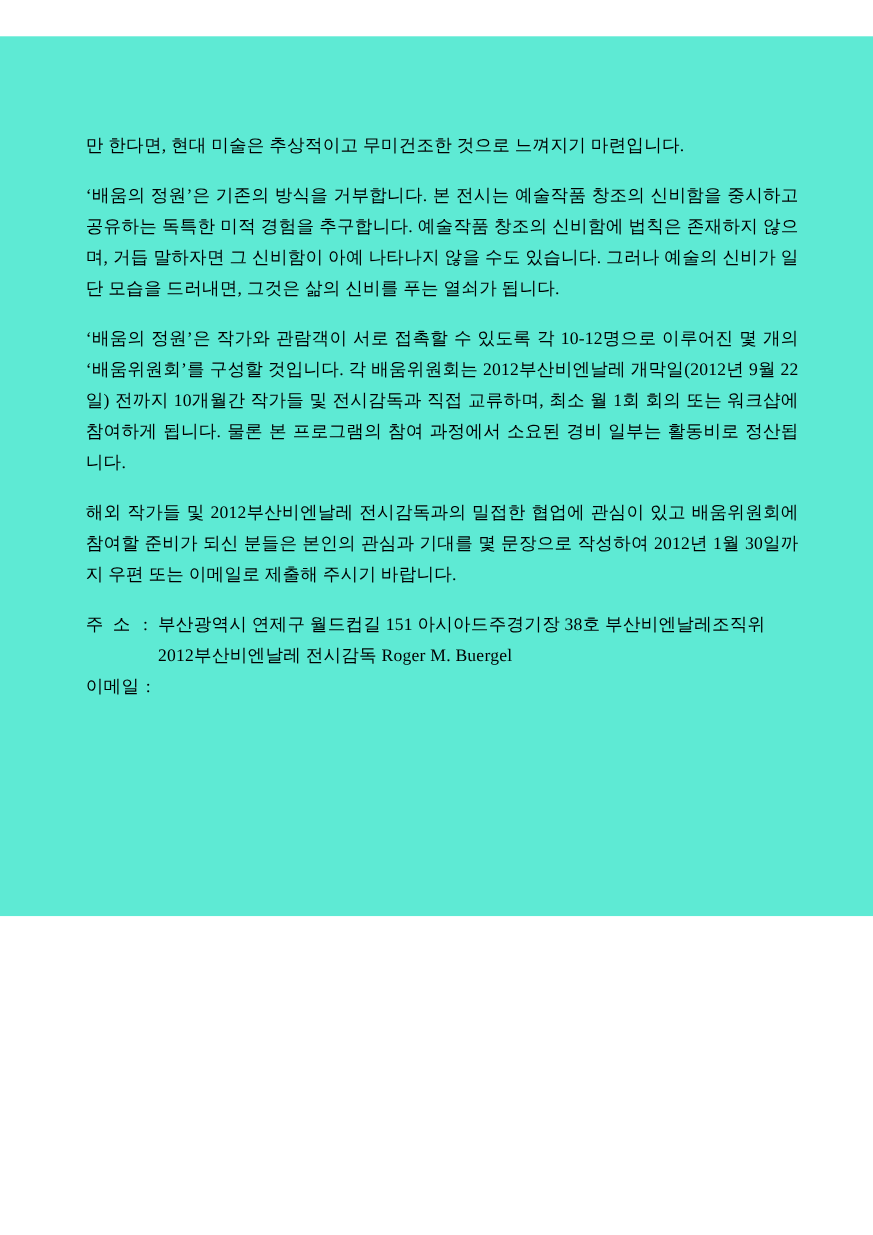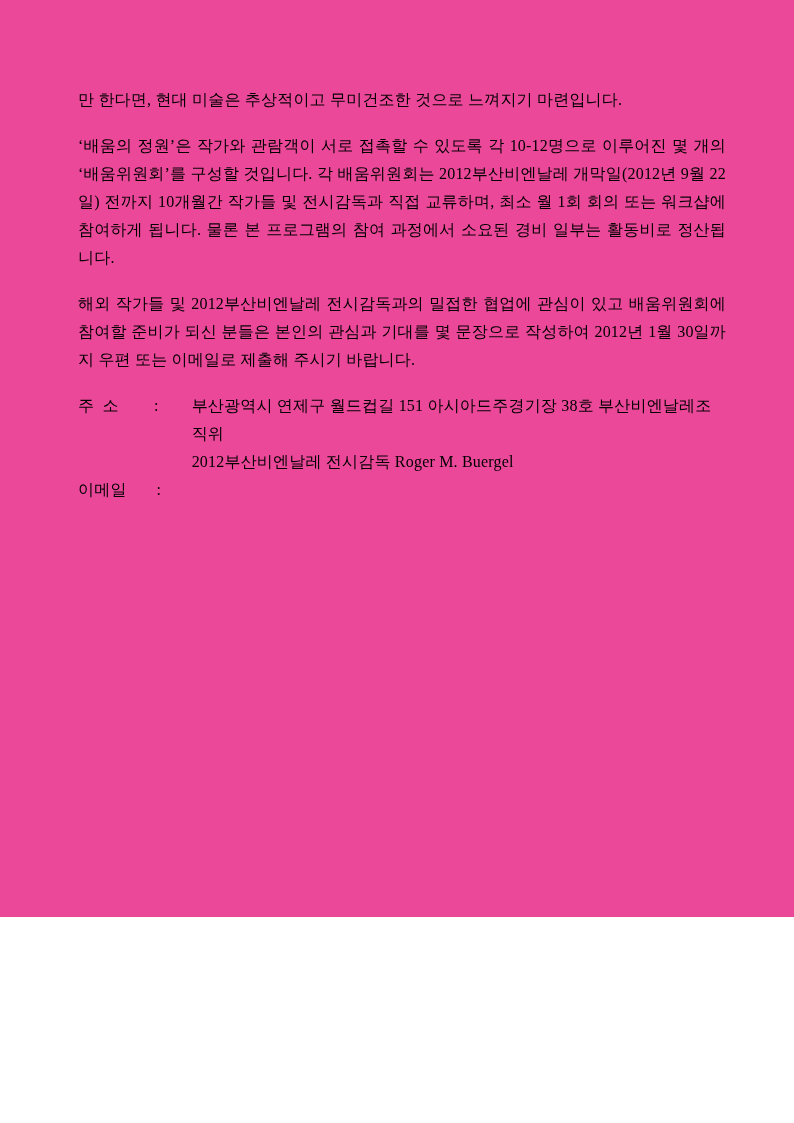--- a/index.html
+++ b/index.html
@@ -10,11 +10,12 @@
   .page {
     position: relative;
     width: 794px;
-    height: 917px;
-    background: #ec4899;
+    height: 800px;
+    background: #5eead4;
     overflow: hidden;
     font-family: "Liberation Serif", "DejaVu Serif", serif;
     color: #000000;
+    margin-top: 33px;
   }
   .content {
     position: absolute;

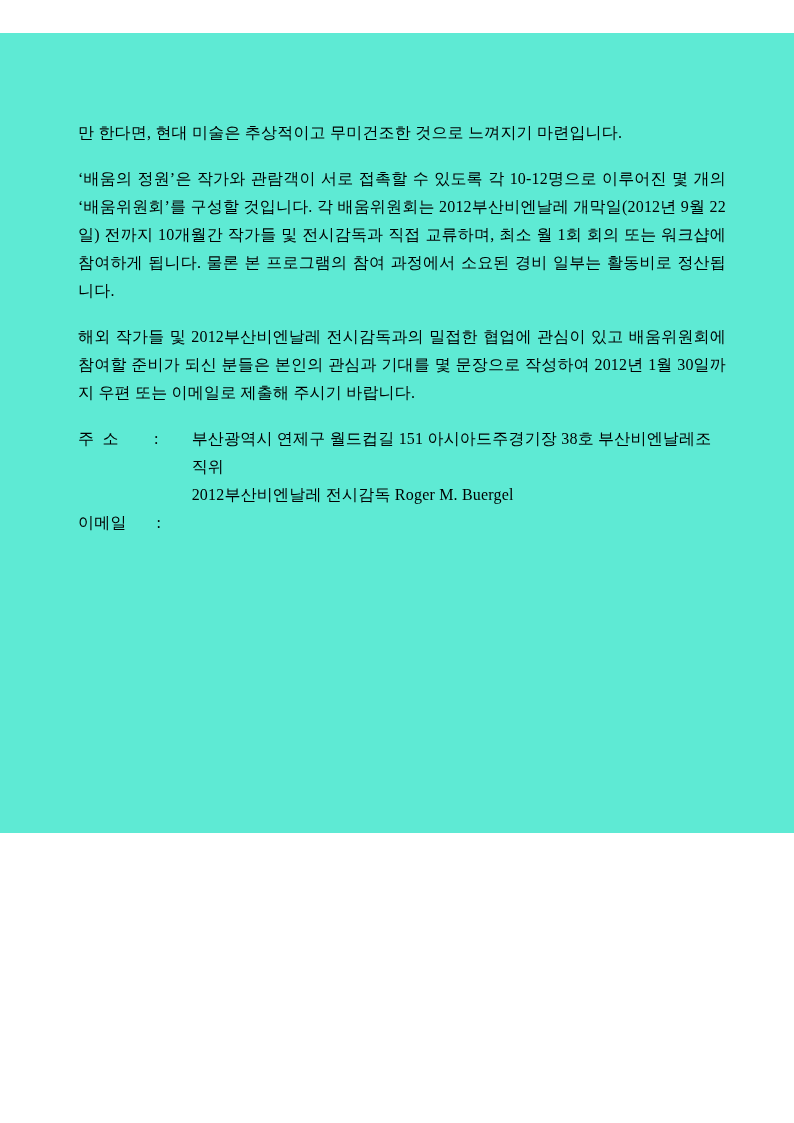--- a/index.html
+++ b/index.html
@@ -64,6 +64,7 @@
     <p class="para">만 한다면, 현대 미술은 추상적이고 무미건조한 것으로 느껴지기 마련입니다.</p>
 
 
+    <p class="para gap">‘배움의 정원’은 기존의 방식을 거부합니다. 본 전시는 예술작품 창조의 신비함을 중시하고 공유하는 독특한 미적 경험을 추구합니다. 예술작품 창조의 신비함에 법칙은 존재하지 않으며, 거듭 말하자면 그 신비함이 아예 나타나지 않을 수도 있습니다. 그러나 예술의 신비가 일단 모습을 드러내면, 그것은 삶의 신비를 푸는 열쇠가 됩니다.</p>
 
 
     <p class="para gap">‘배움의 정원’은 작가와 관람객이 서로 접촉할 수 있도록 각 10-12명으로 이루어진 몇 개의 ‘배움위원회’를 구성할 것입니다. 각 배움위원회는 2012부산비엔날레 개막일(2012년 9월 22일) 전까지 10개월간 작가들 및 전시감독과 직접 교류하며, 최소 월 1회 회의 또는 워크샵에 참여하게 됩니다. 물론 본 프로그램의 참여 과정에서 소요된 경비 일부는 활동비로 정산됩니다.</p>

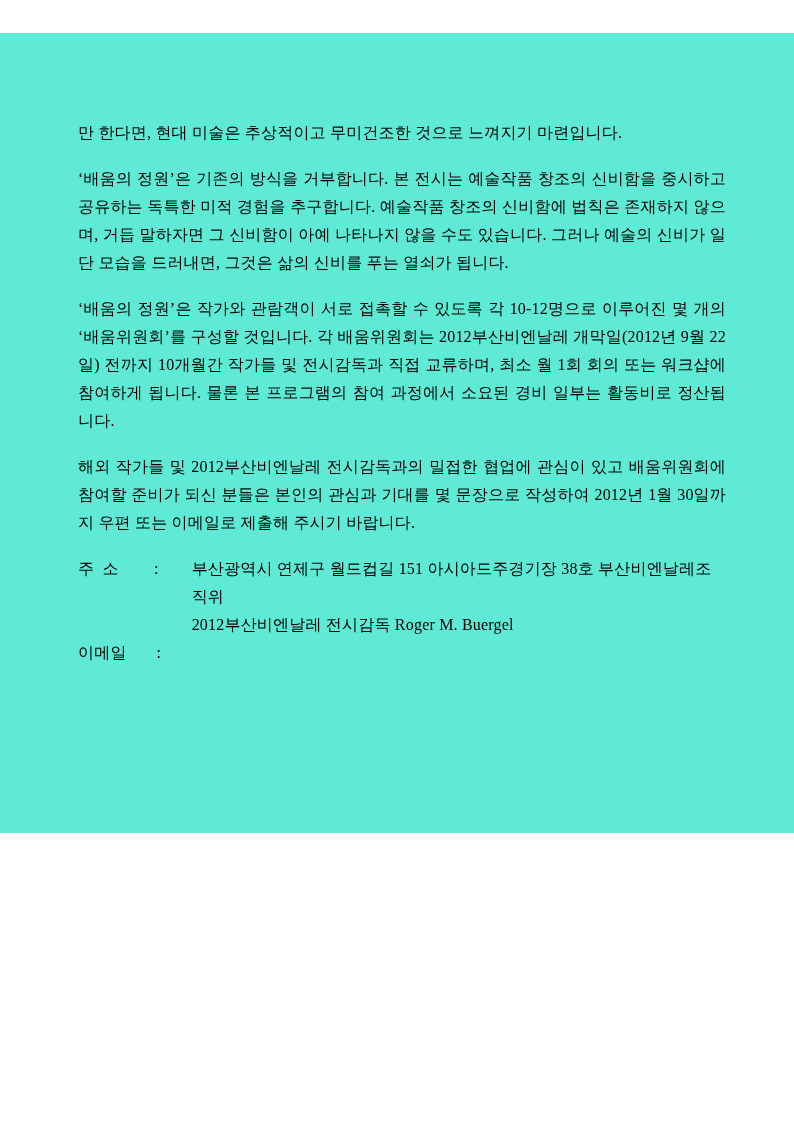--- a/index.html
+++ b/index.html
@@ -40,7 +40,6 @@
   .contact-row {
     display: flex;
     align-items: flex-start;
-    gap: 24px;
   }
   .contact-label {
     white-space: pre;

